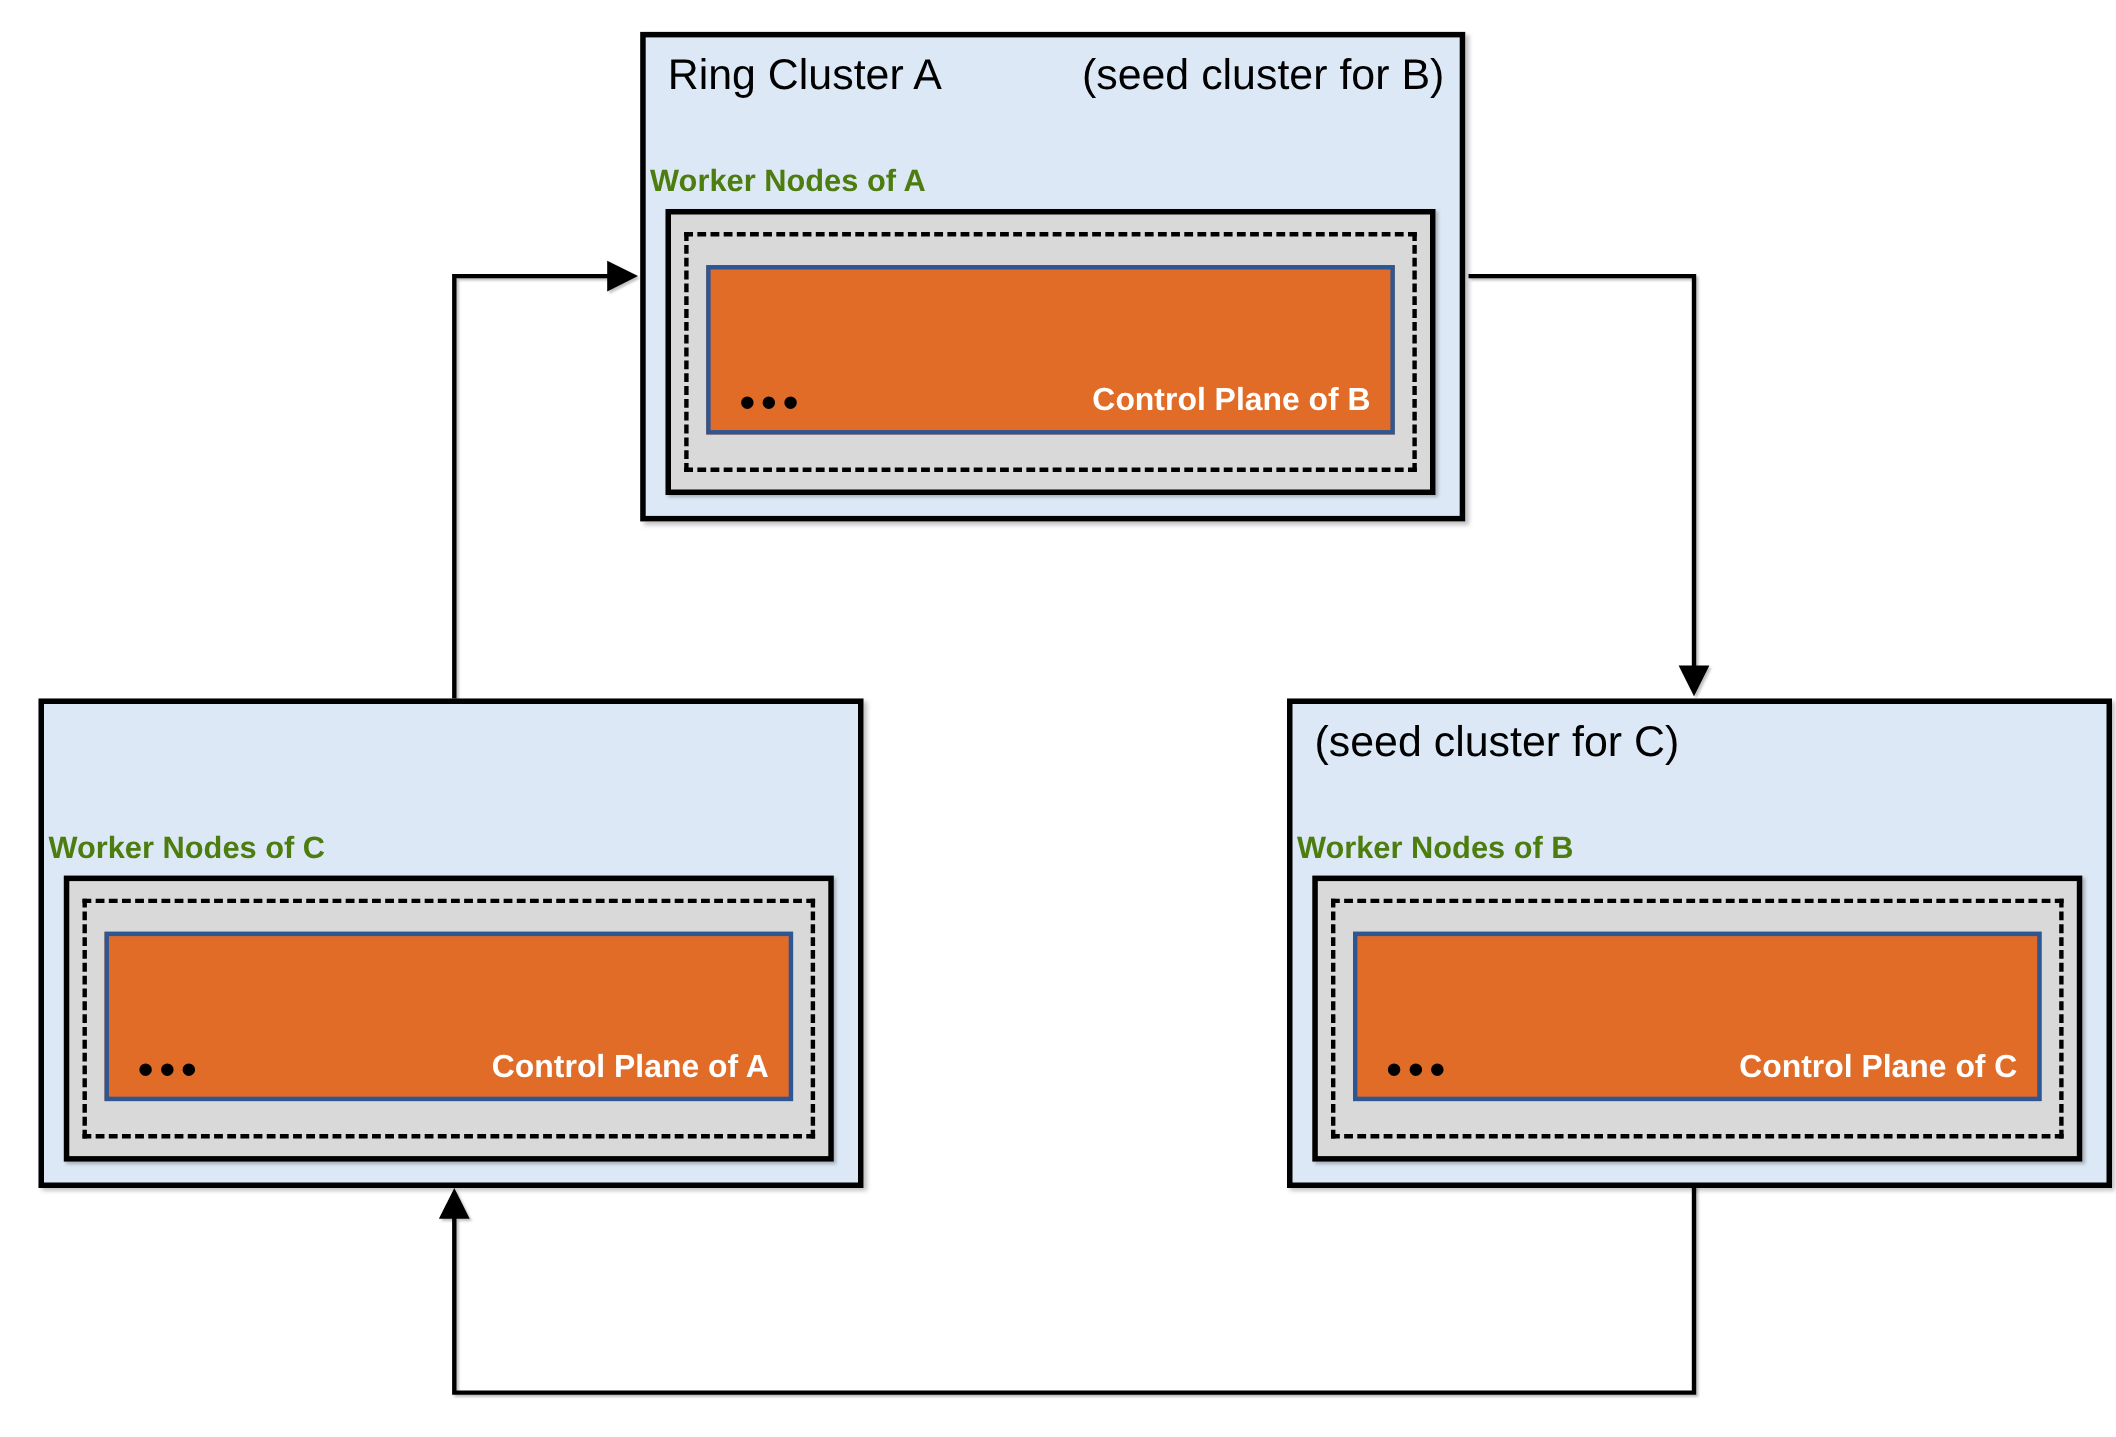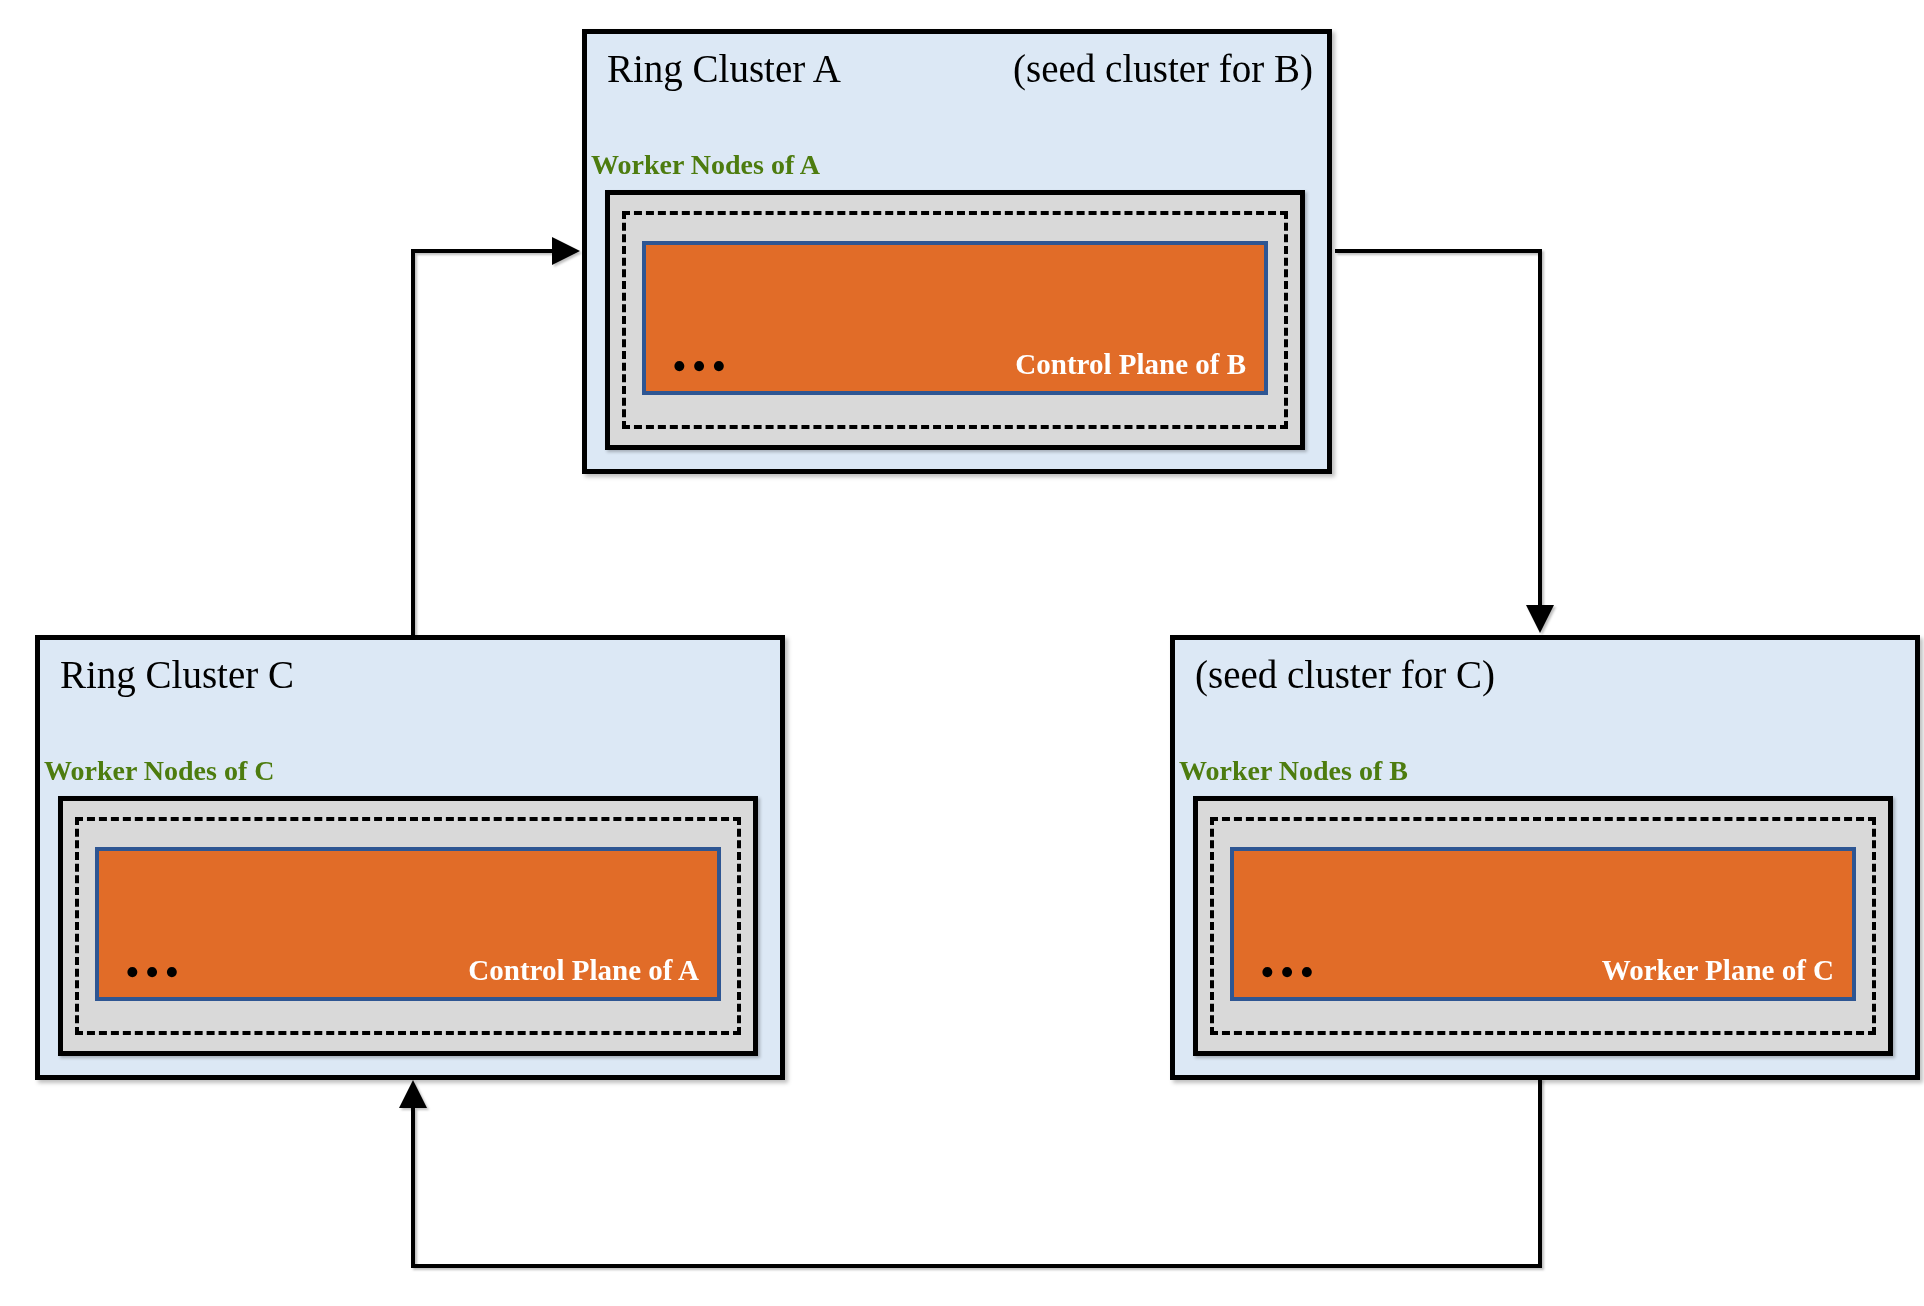--- a/index.html
+++ b/index.html
@@ -17,7 +17,7 @@
     position:relative;
     width:1924px;height:1306px;
     background:var(--page-bg);
-    font-family:Liberation Serif, serif;
+    font-family:Liberation Sans, sans-serif;
     overflow:hidden;
   }
   .cluster{

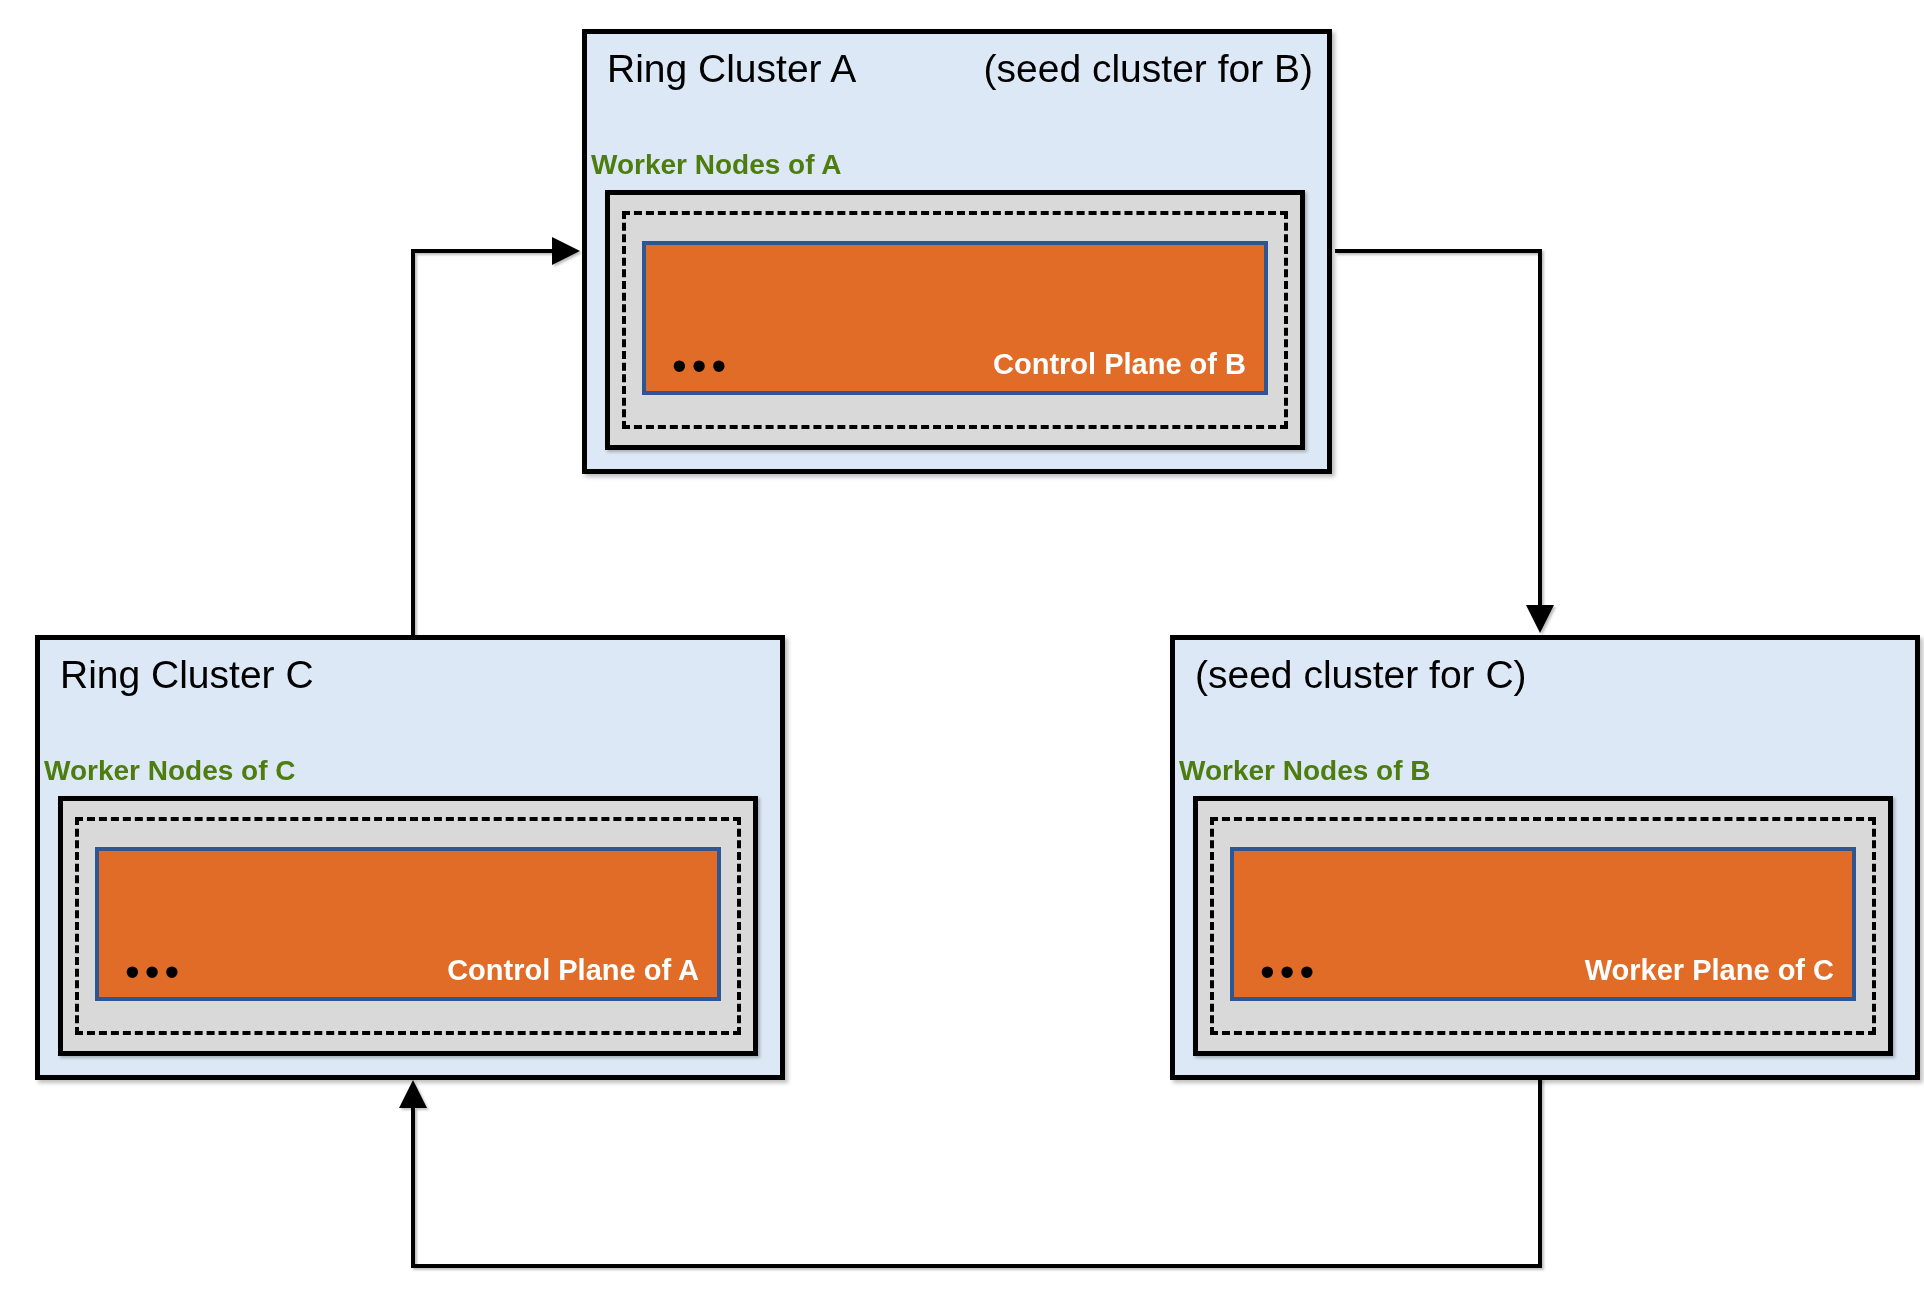--- a/index.html
+++ b/index.html
@@ -98,7 +98,6 @@
 
   <div class="cluster cluster-c">
     <div class="title-row">
-      <span>Ring Cluster C</span>
     </div>
     <div class="worker-label">Worker Nodes of C</div>
     <div class="worker-area">

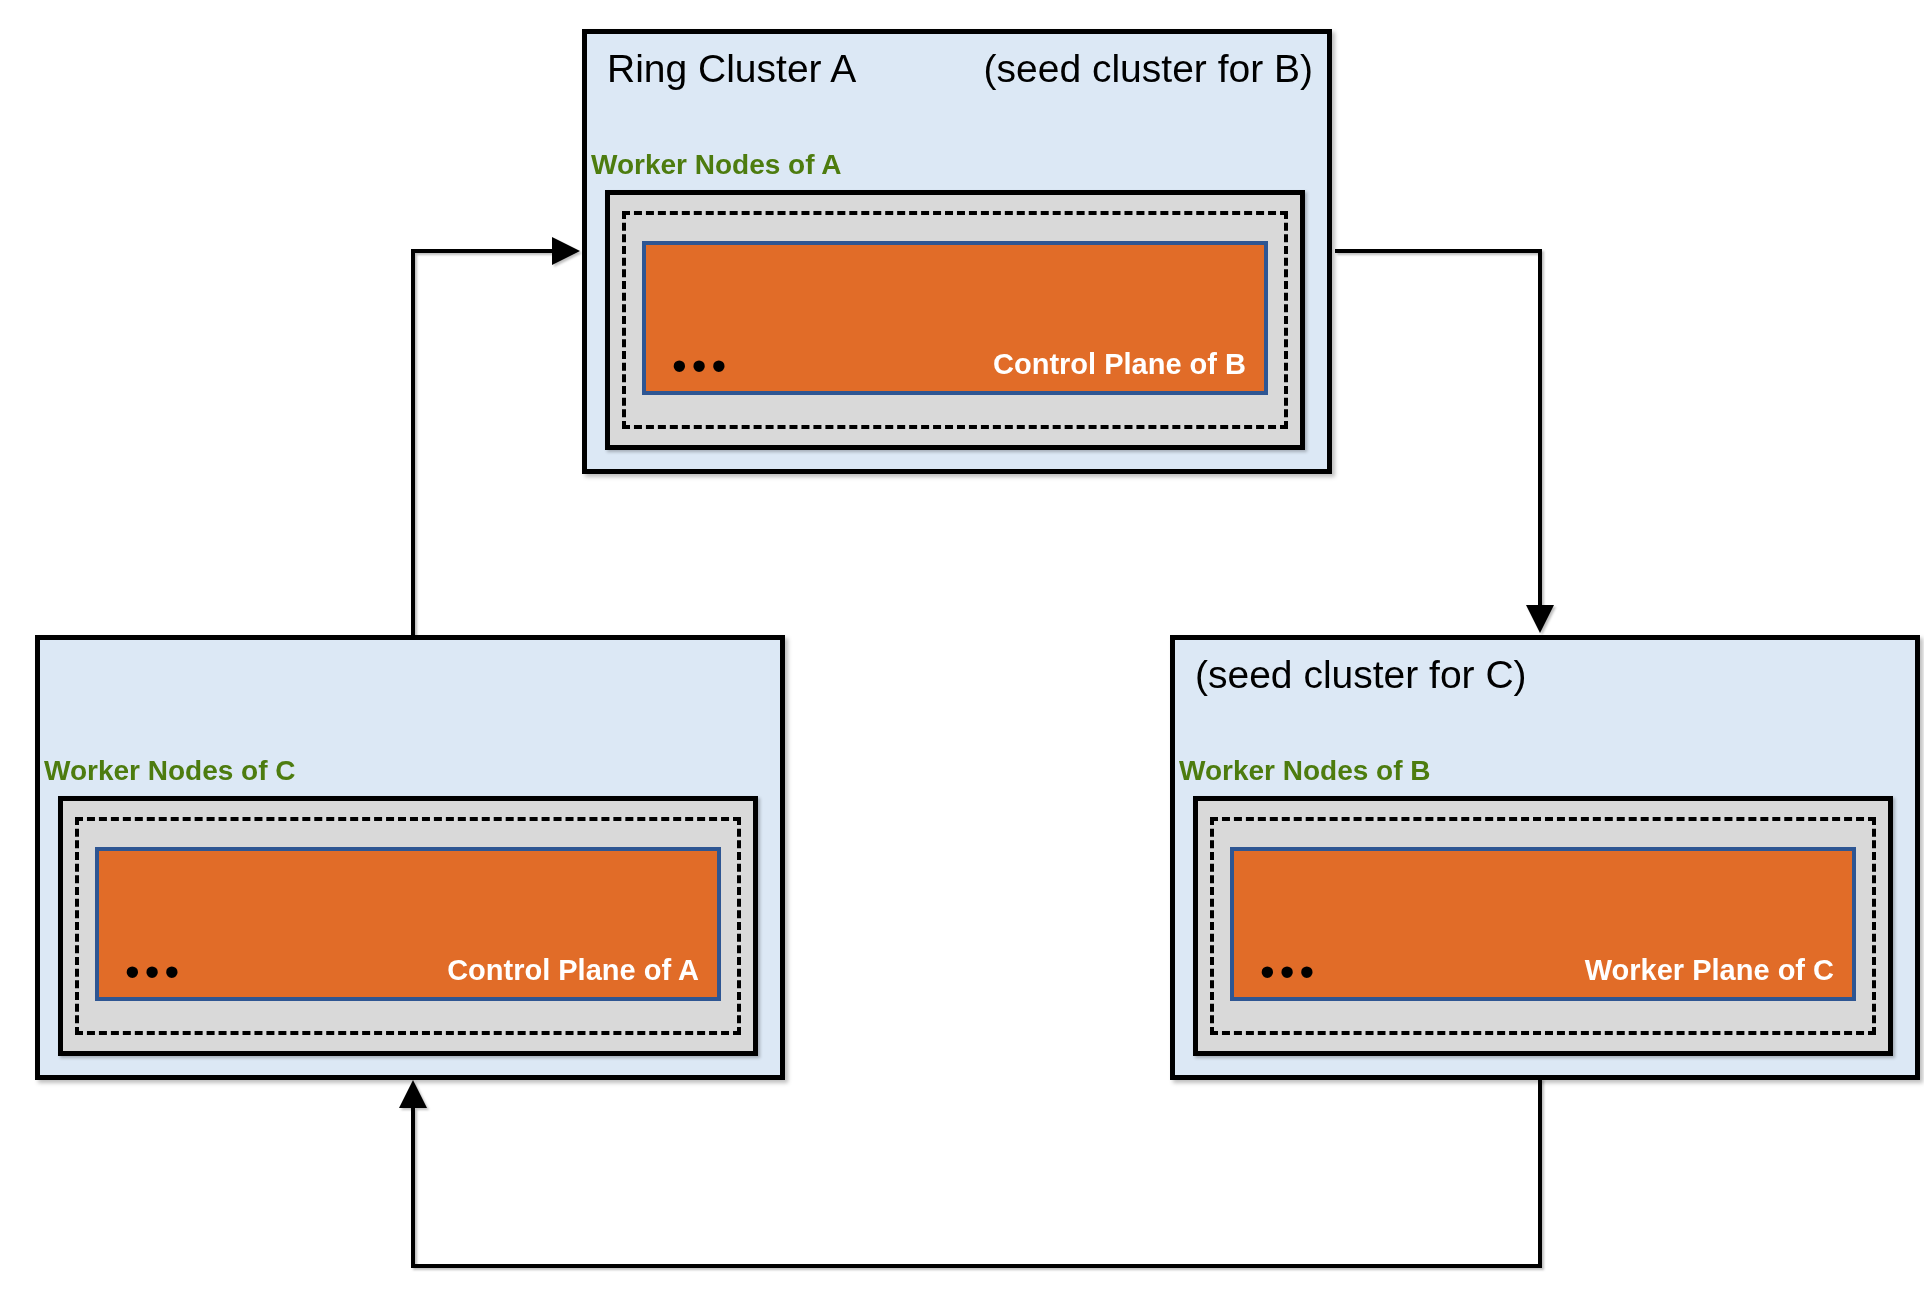--- a/index.html
+++ b/index.html
@@ -119,7 +119,7 @@
       <div class="dashed-boundary">
         <div class="control-plane">
           <span class="dots">•••</span>
-          <span class="cp-label">Worker Plane of C</span>
+          <span class="cp-label">Control Plane of C</span>
         </div>
       </div>
     </div>

